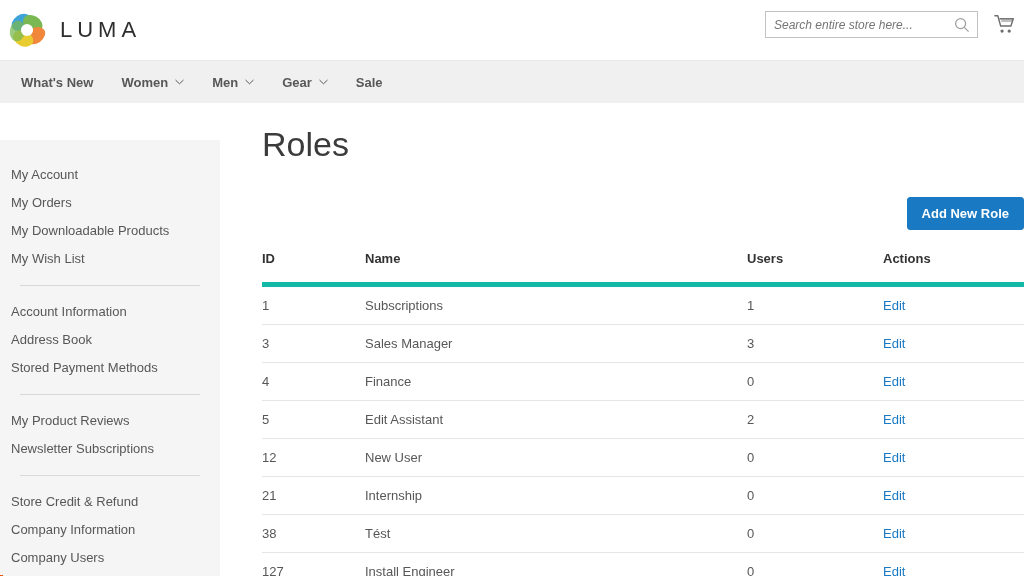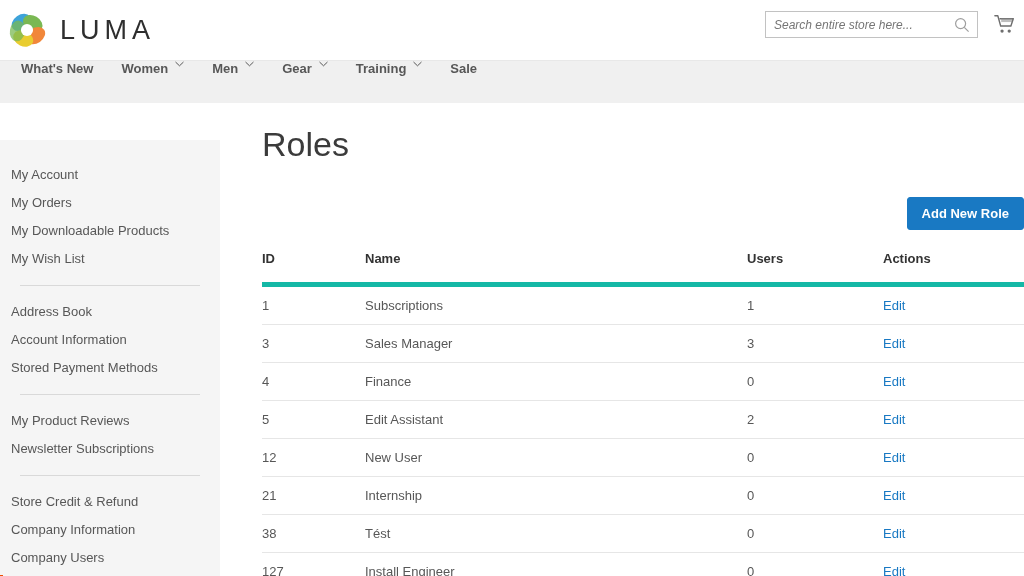--- a/index.html
+++ b/index.html
@@ -28,7 +28,7 @@
   .logo-mark { width: 38px; height: 38px; display: block; }
   .logo-text {
     margin-left: 14px;
-    font-size: 27px;
+    font-size: 22px;
     letter-spacing: 5px;
     color: #2e2e2e;
     font-weight: 400;

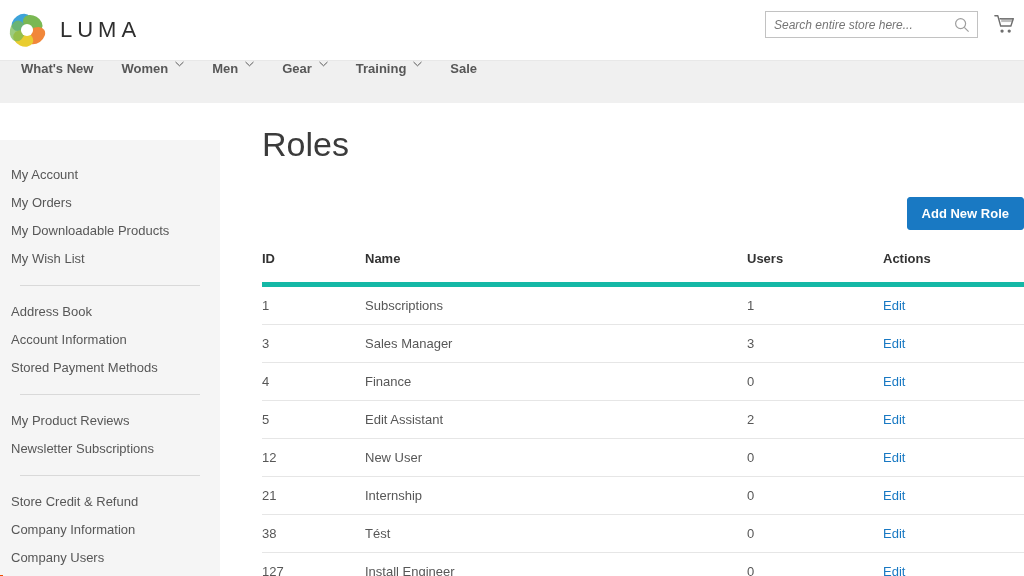--- a/index.html
+++ b/index.html
@@ -84,6 +84,7 @@
   }
   .nav-item {
     display: flex;
+    align-items: center;
     font-size: 13px;
     font-weight: bold;
     color: #575757;

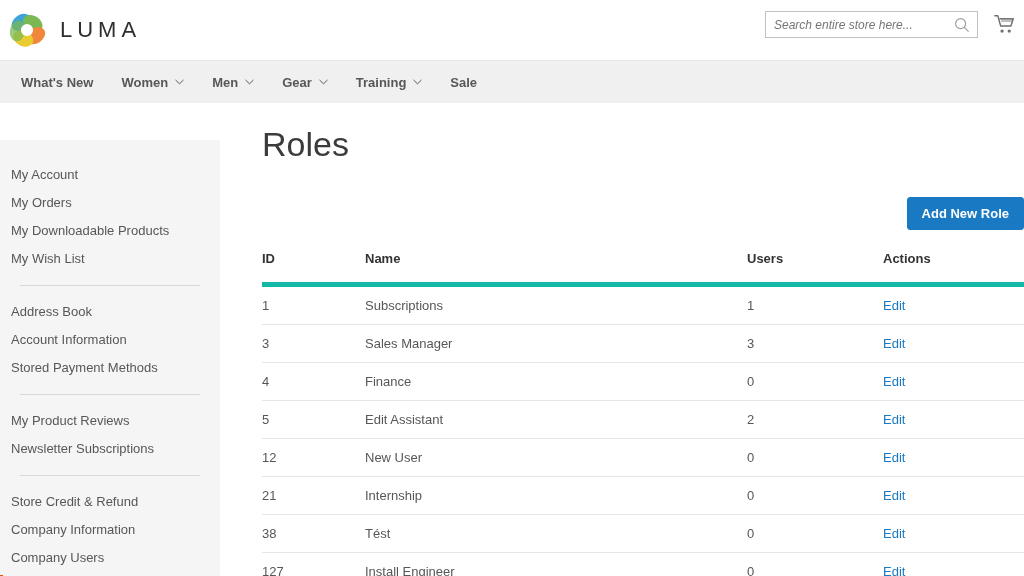--- a/index.html
+++ b/index.html
@@ -261,12 +261,6 @@
     </svg>
   </div>
   <div class="nav-item">
-    <span>Training</span>
-    <svg class="nav-caret" viewBox="0 0 10 6">
-      <path d="M0.6 0.8 L5 5 L9.4 0.8" fill="none" stroke="#575757" stroke-width="1.1"></path>
-    </svg>
-  </div>
-  <div class="nav-item">
     <span>Sale</span>
   </div>
 </div>

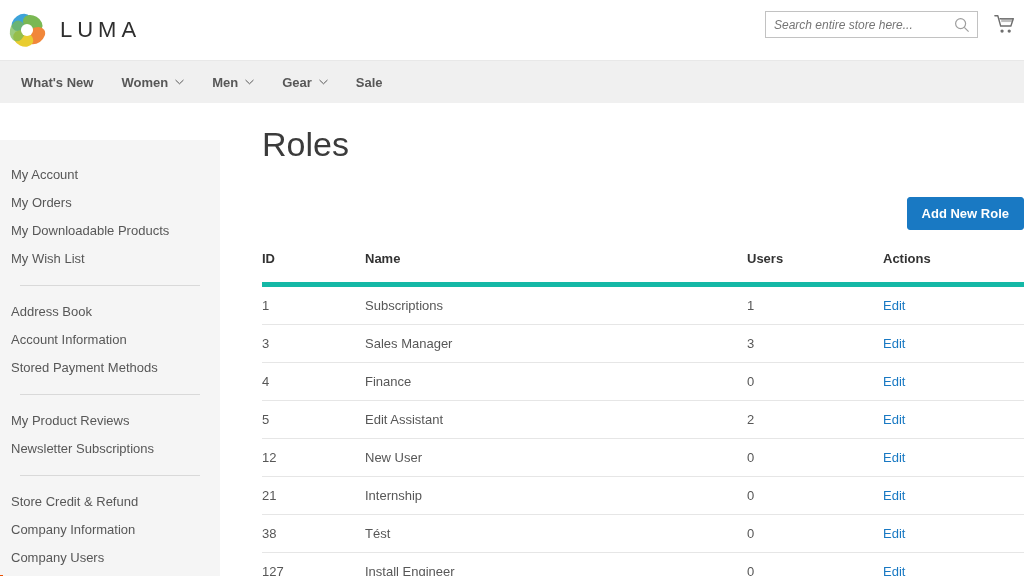--- a/index.html
+++ b/index.html
@@ -289,10 +289,10 @@
 
       <div class="side-group">
         <div class="side-item">
+          <span>Account Information</span>
+        </div>
+        <div class="side-item">
           <span>Address Book</span>
-        </div>
-        <div class="side-item">
-          <span>Account Information</span>
         </div>
         <div class="side-item">
           <span>Stored Payment Methods</span>

